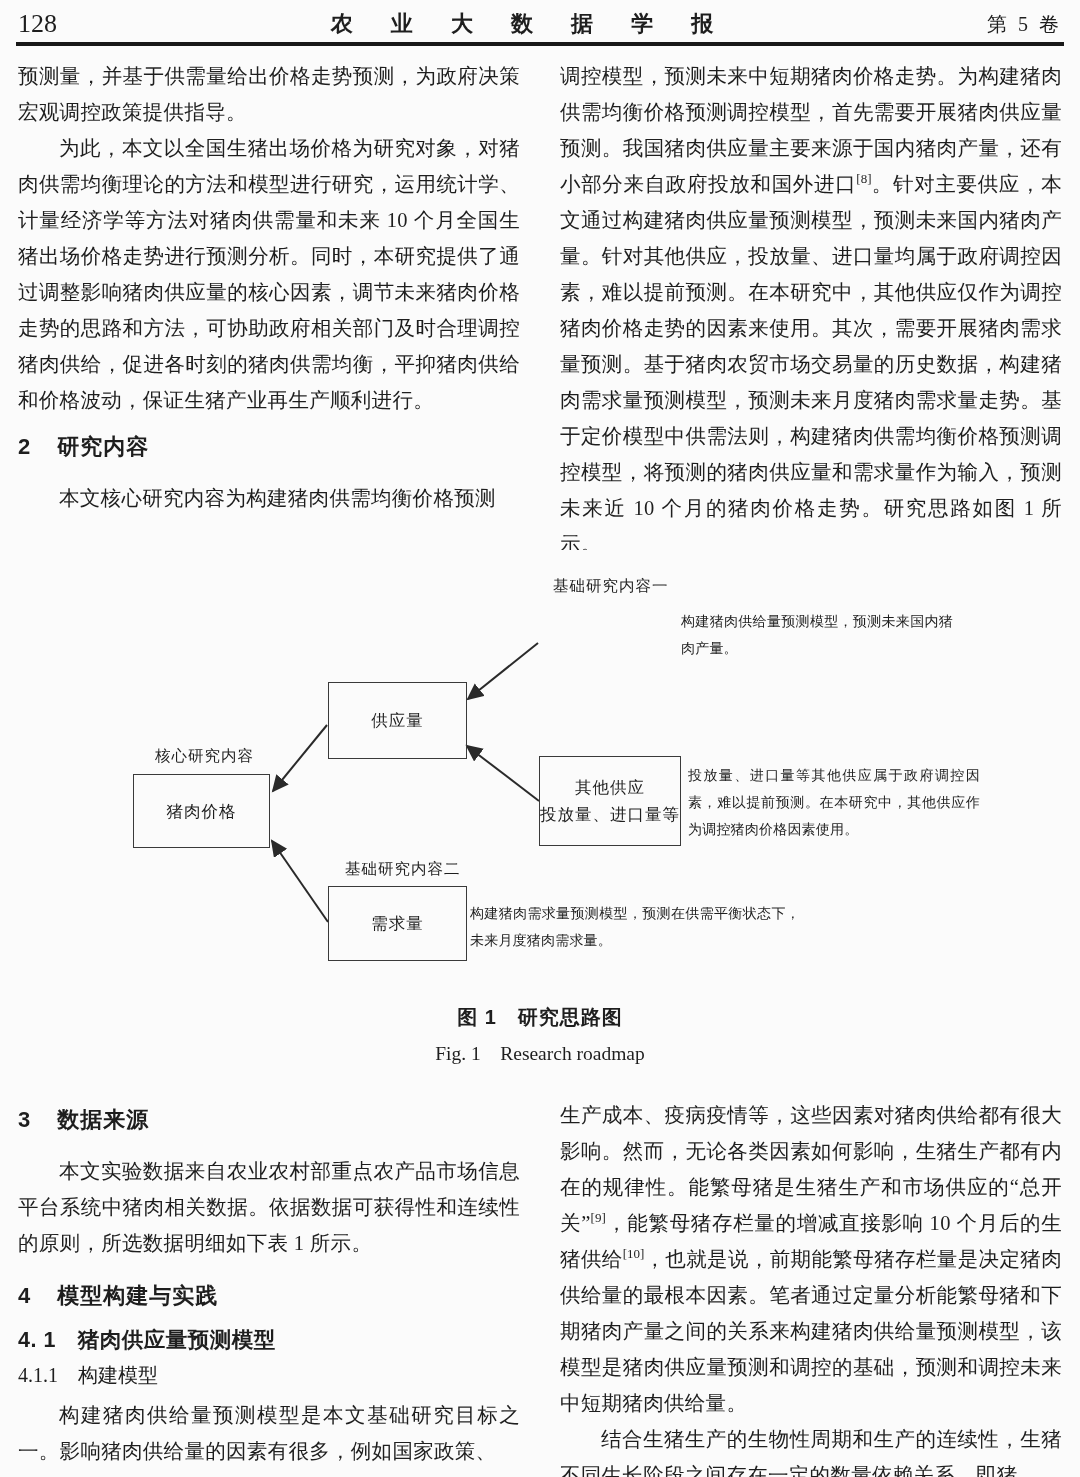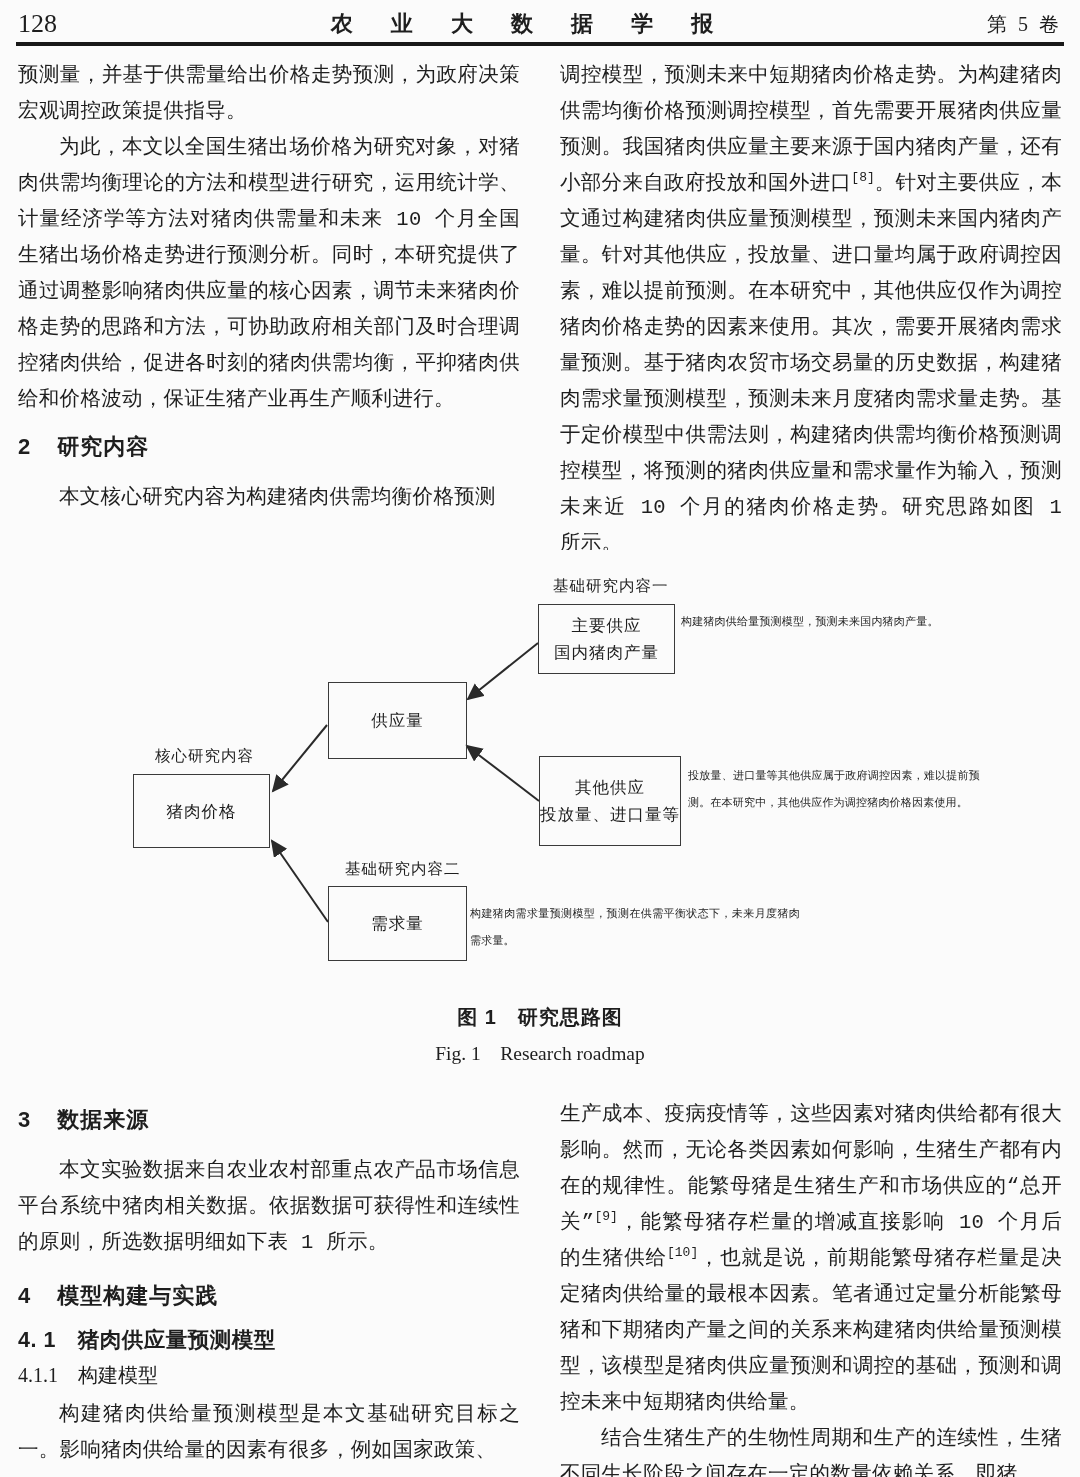--- a/index.html
+++ b/index.html
@@ -36,7 +36,7 @@
   .cols.bottom{top:1097px;height:380px;}
   p.body{
     margin:0;font-size:20.5px;line-height:36px;
-    text-align:justify;letter-spacing:0.3px;font-family:Liberation Mono, monospace;
+    text-align:justify;letter-spacing:0.3px;
   }
   p.body.indent{text-indent:2em;}
   sup.ref{font-size:13px;line-height:0;vertical-align:super;letter-spacing:0;}

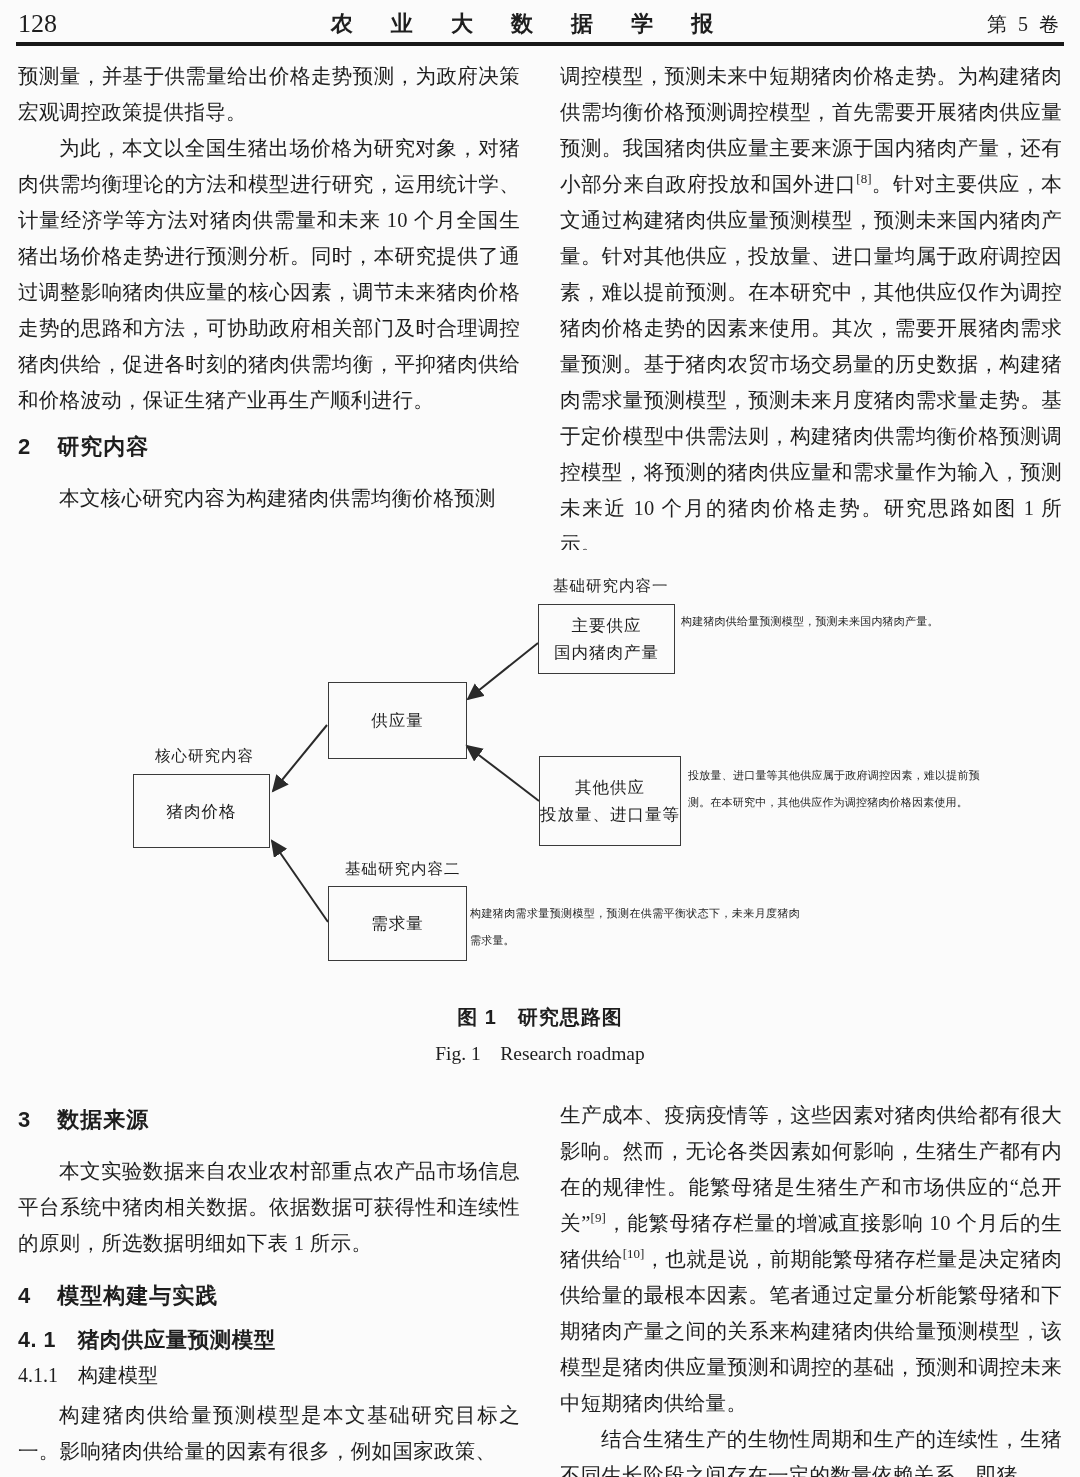--- a/index.html
+++ b/index.html
@@ -113,10 +113,6 @@
     </svg>
 
     <div class="figlabel" style="left:553px;top:24px;">基础研究内容一</div>
-    <div class="nodebox" style="left:538px;top:52px;width:135px;height:68px;">
-      <span>主要供应</span>
-      <span>国内猪肉产量</span>
-    </div>
     <div class="figann" style="left:681px;top:56px;width:272px;">构建猪肉供给量预测模型，预测未来国内猪肉产量。</div>
 
     <div class="nodebox" style="left:328px;top:130px;width:137px;height:75px;">

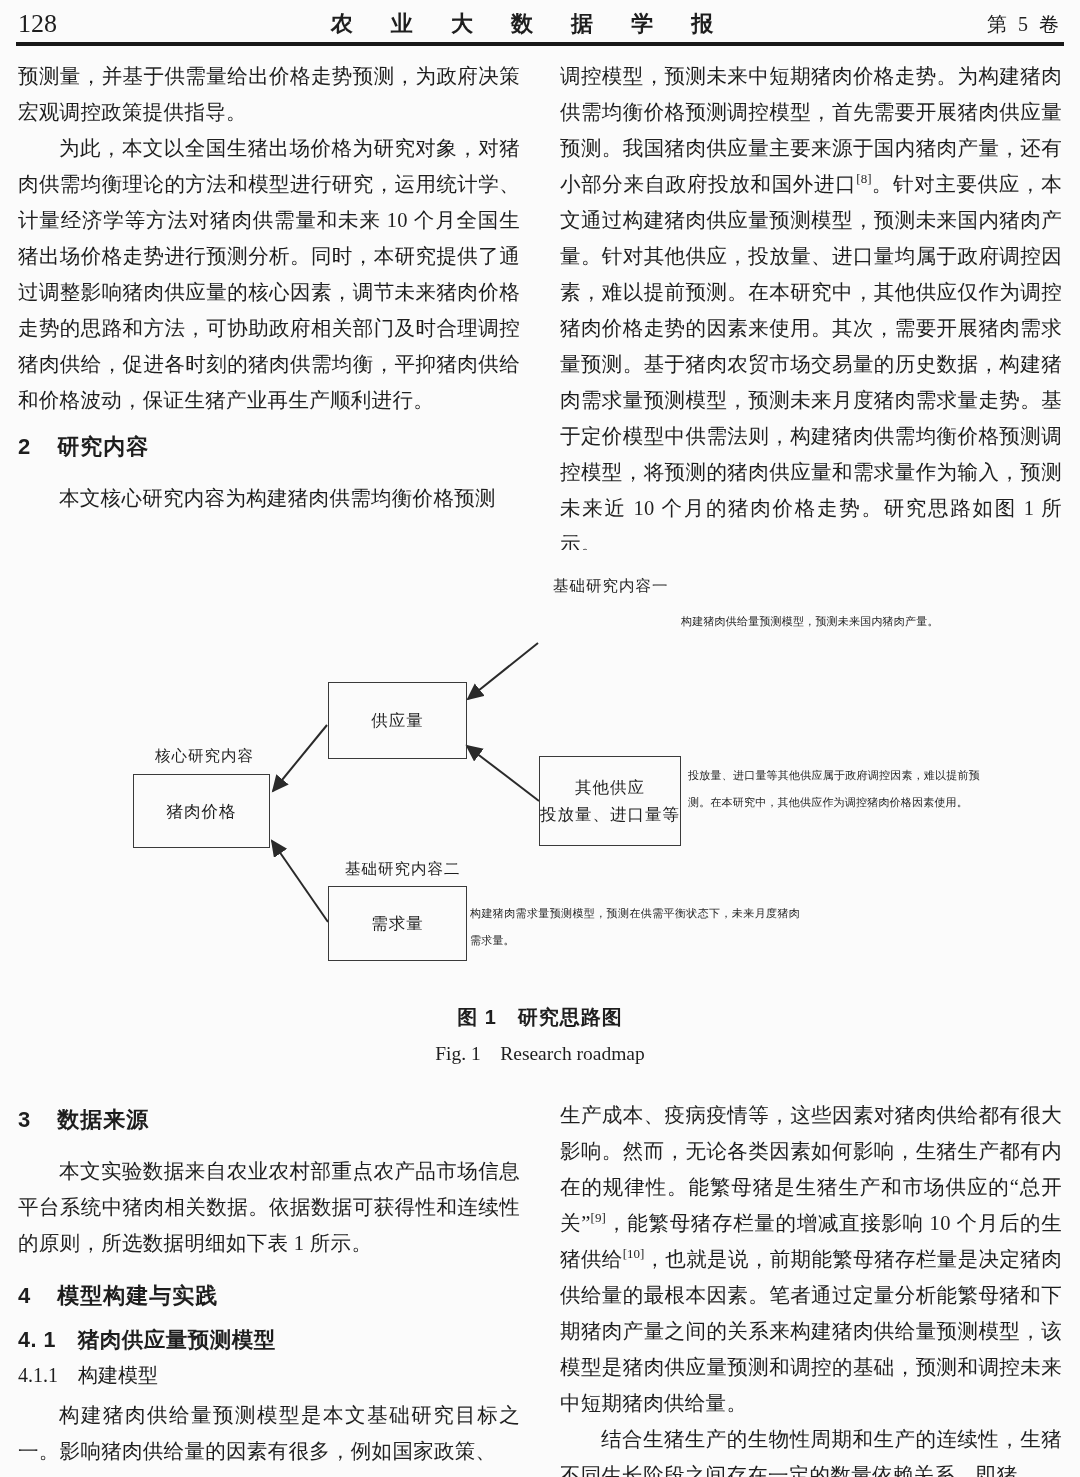--- a/index.html
+++ b/index.html
@@ -63,7 +63,7 @@
     font-size:16.5px;line-height:27px;letter-spacing:1px;text-align:center;
   }
   .figlabel{position:absolute;font-size:15.5px;letter-spacing:1px;white-space:nowrap;}
-  .figann{position:absolute;font-size:11px;line-height:27px;text-align:justify;letter-spacing:0.2px;}
+  .figann{position:absolute;font-size:14px;line-height:27px;text-align:justify;letter-spacing:0.2px;}
   .figcap-zh{
     position:absolute;left:0;width:100%;text-align:center;
     font-family:"Liberation Sans","DejaVu Sans",sans-serif;font-weight:bold;

